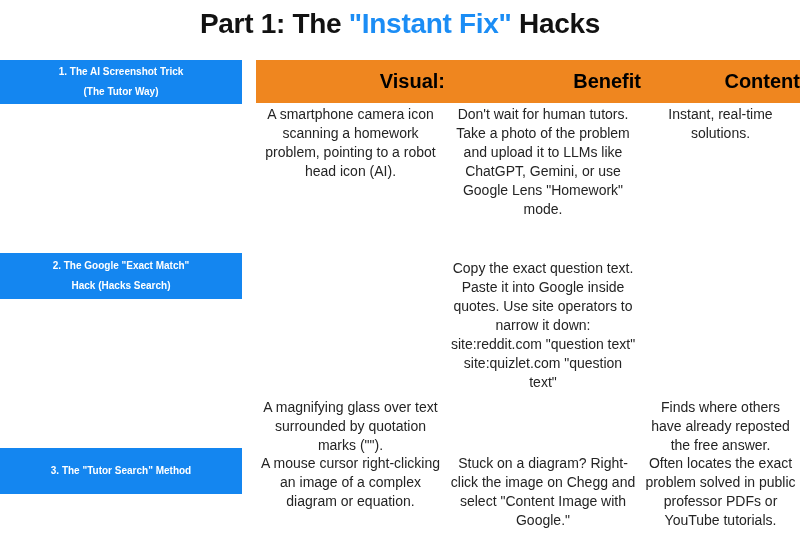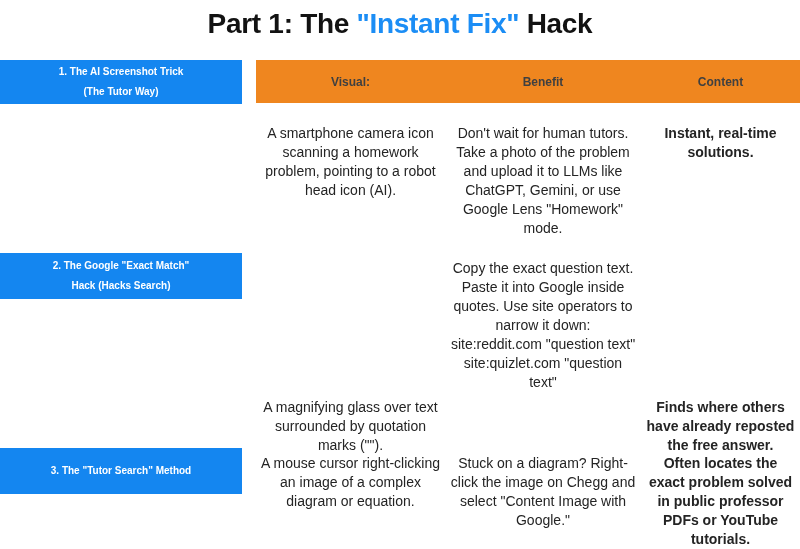--- a/index.html
+++ b/index.html
@@ -91,7 +91,7 @@
 <div class="page">
 
   <div class="title">
-    <span>Part 1: The </span><span class="hl">"Instant Fix"</span><span> Hack</span>
+    <span>Part 1: The </span><span class="hl">"Instant Fix"</span><span> Hacks</span>
   </div>
 
   <div class="band band-header">

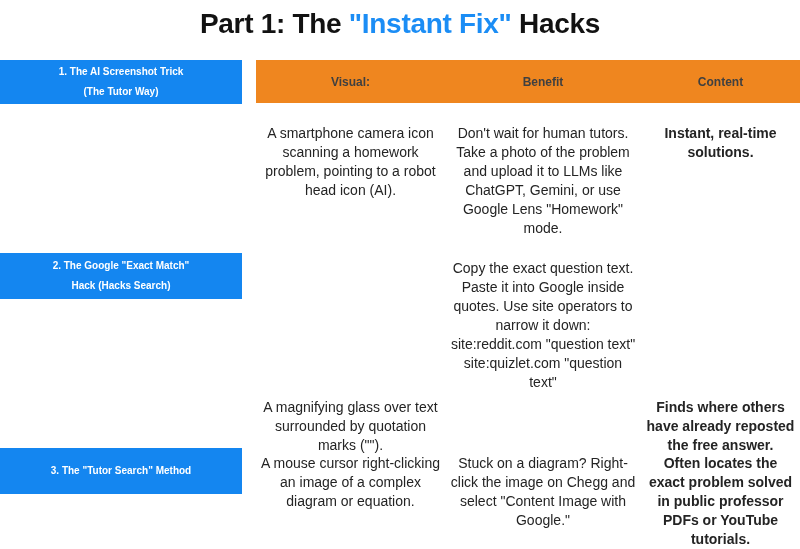--- a/index.html
+++ b/index.html
@@ -67,10 +67,10 @@
     align-items: center;
   }
   .header-cell {
-    text-align: center;
+    text-align: right;
     font-weight: bold;
-    font-size: 12px;
-    color: #404040;
+    font-size: 20px;
+    color: #000000;
   }
   .cell {
     font-size: 14px;

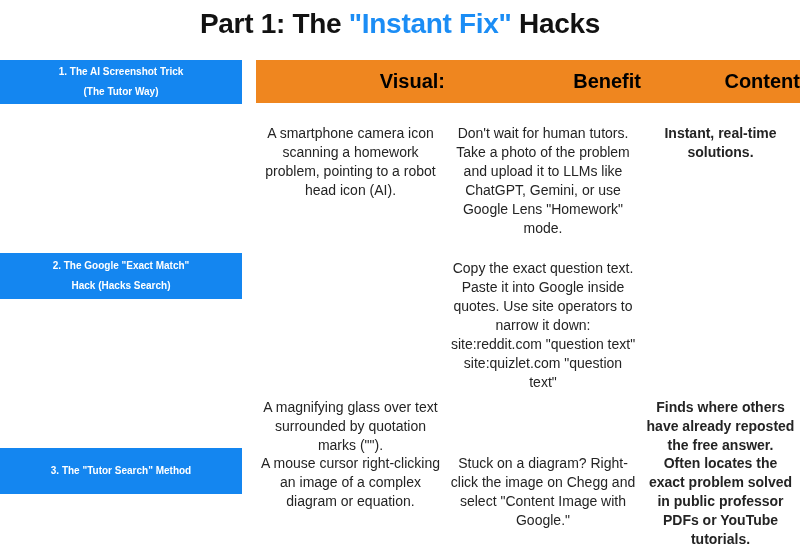--- a/index.html
+++ b/index.html
@@ -83,7 +83,7 @@
   .col-visual  { grid-column: 3; }
   .col-content { grid-column: 4; }
   .col-benefit { grid-column: 5; font-weight: bold; }
-  .band-row1 .cell { padding-top: 20px; }
+  .band-row1 .cell { padding-top: 1px; }
 </style>
 </head>
 <body>

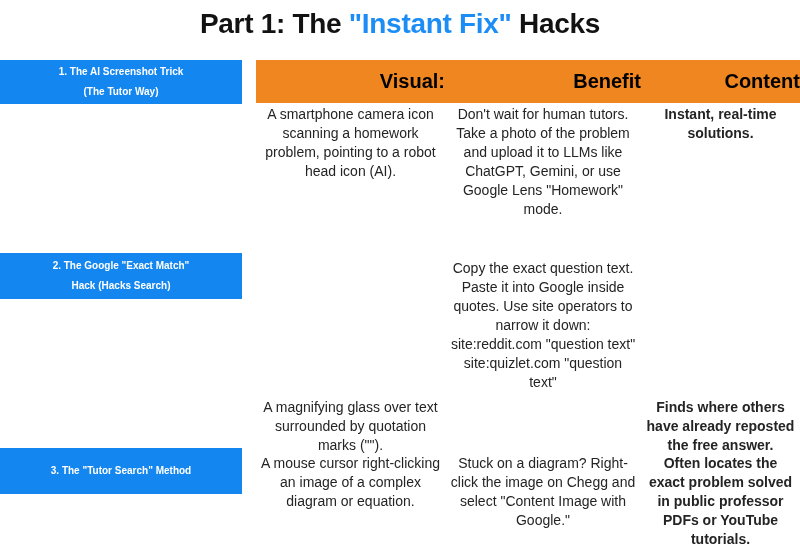--- a/index.html
+++ b/index.html
@@ -82,7 +82,7 @@
   }
   .col-visual  { grid-column: 3; }
   .col-content { grid-column: 4; }
-  .col-benefit { grid-column: 5; font-weight: bold; }
+  .col-benefit { grid-column: 5; }
   .band-row1 .cell { padding-top: 1px; }
 </style>
 </head>

